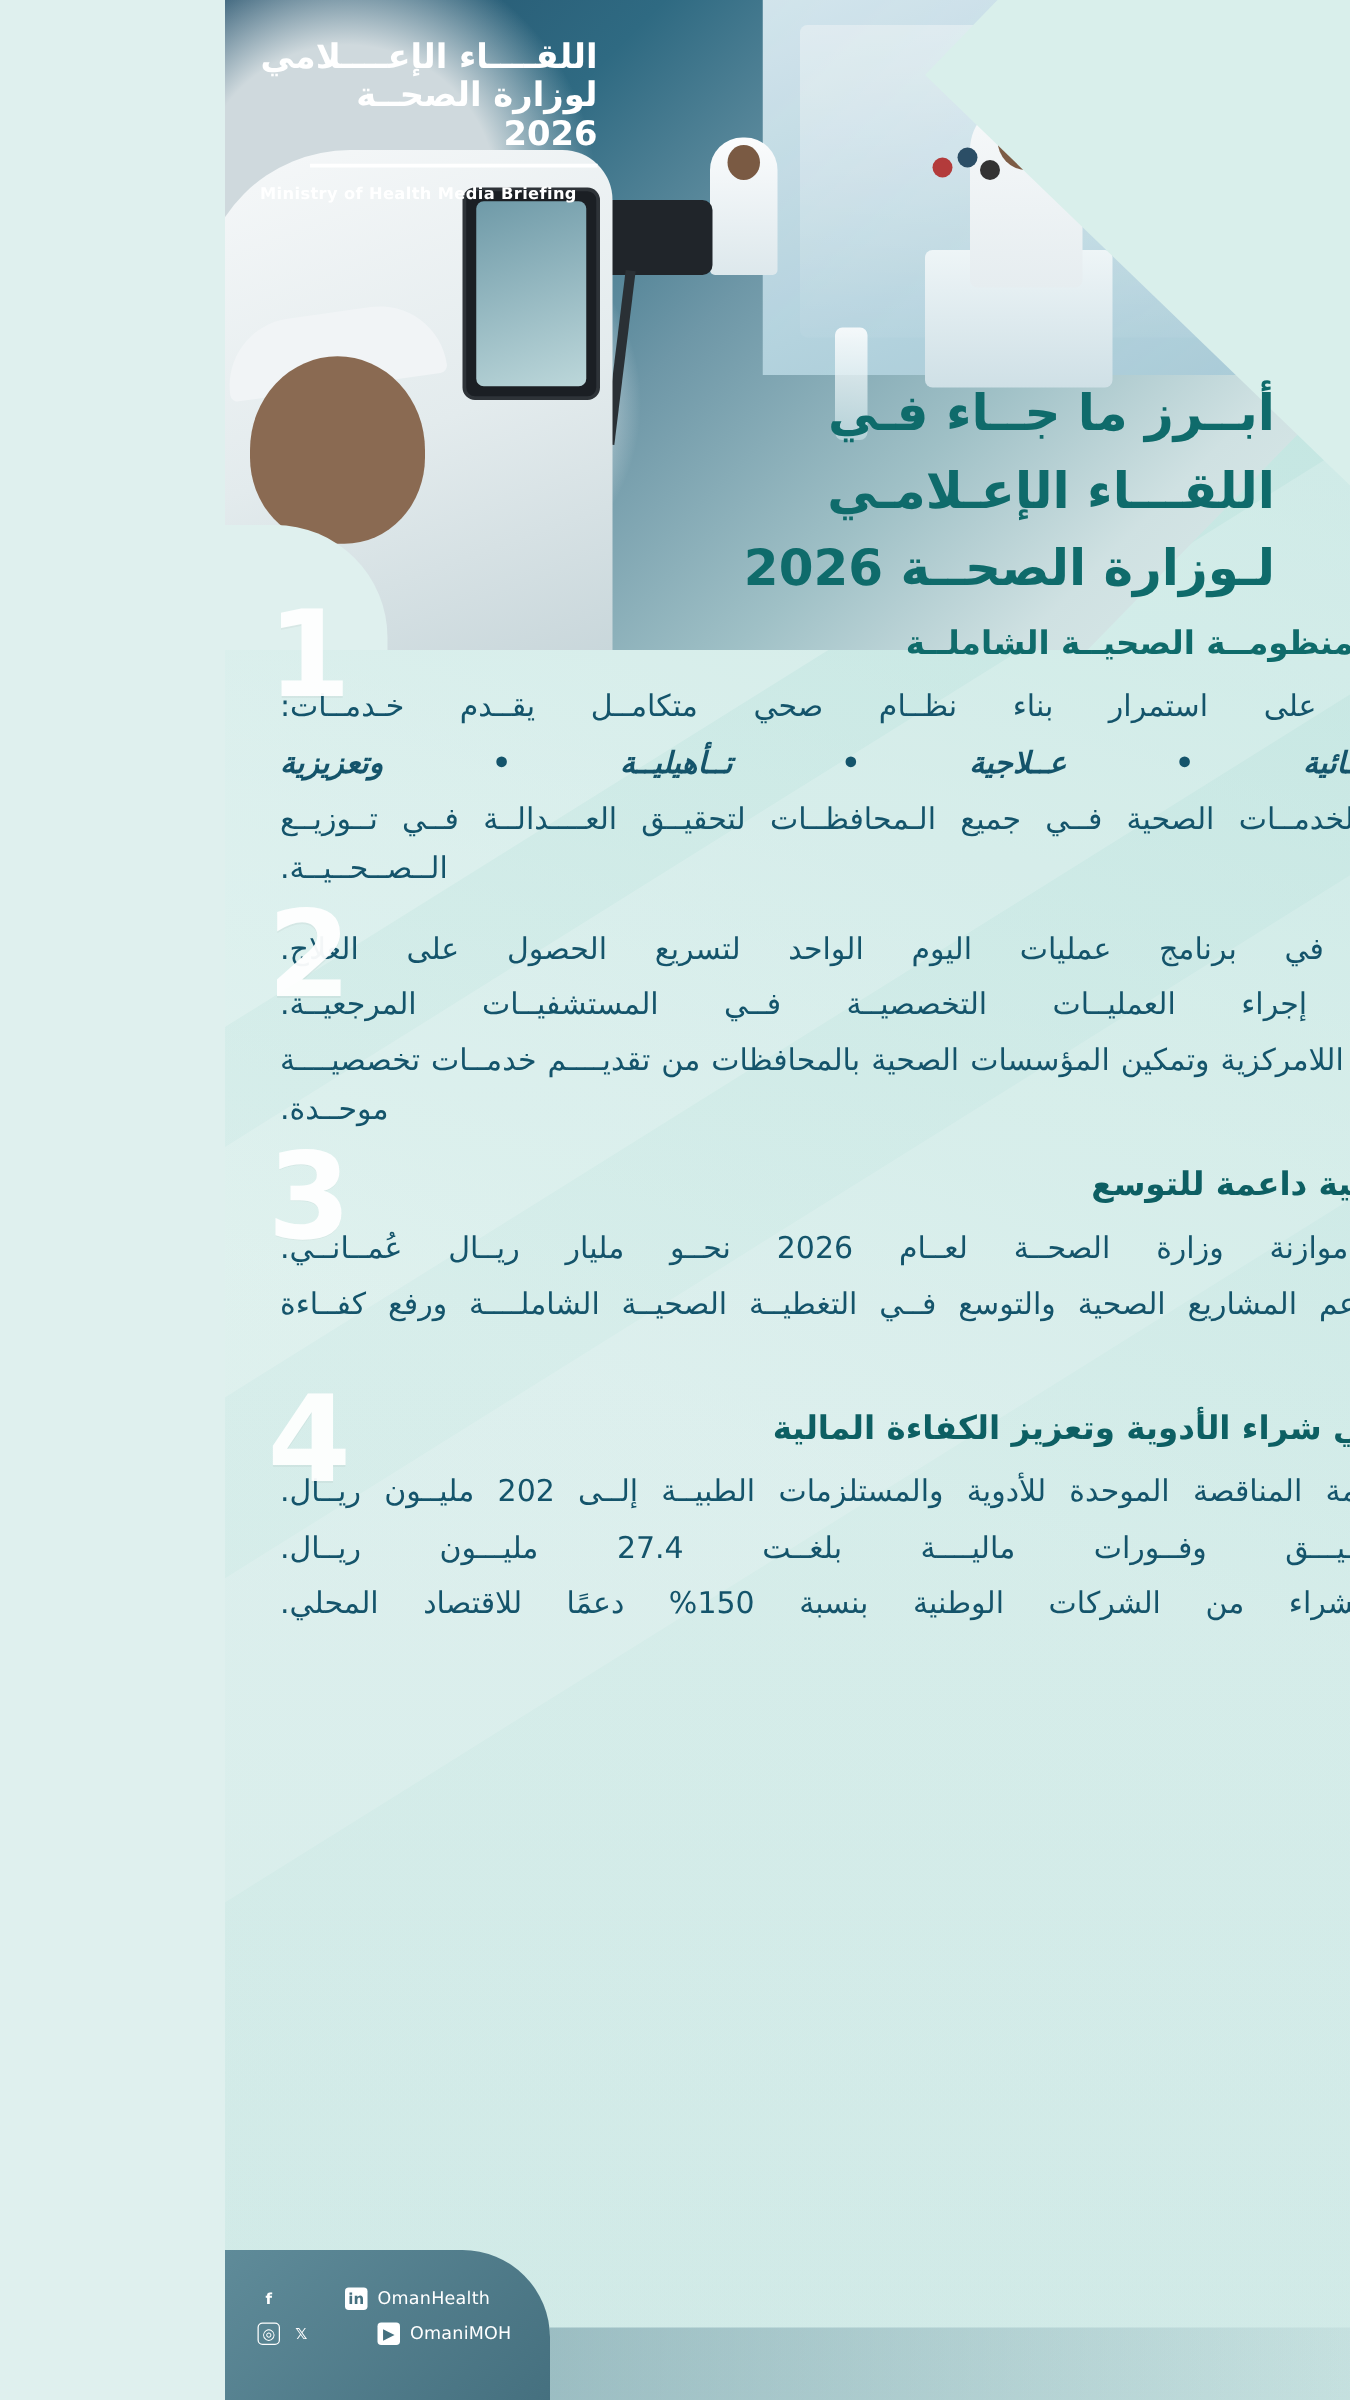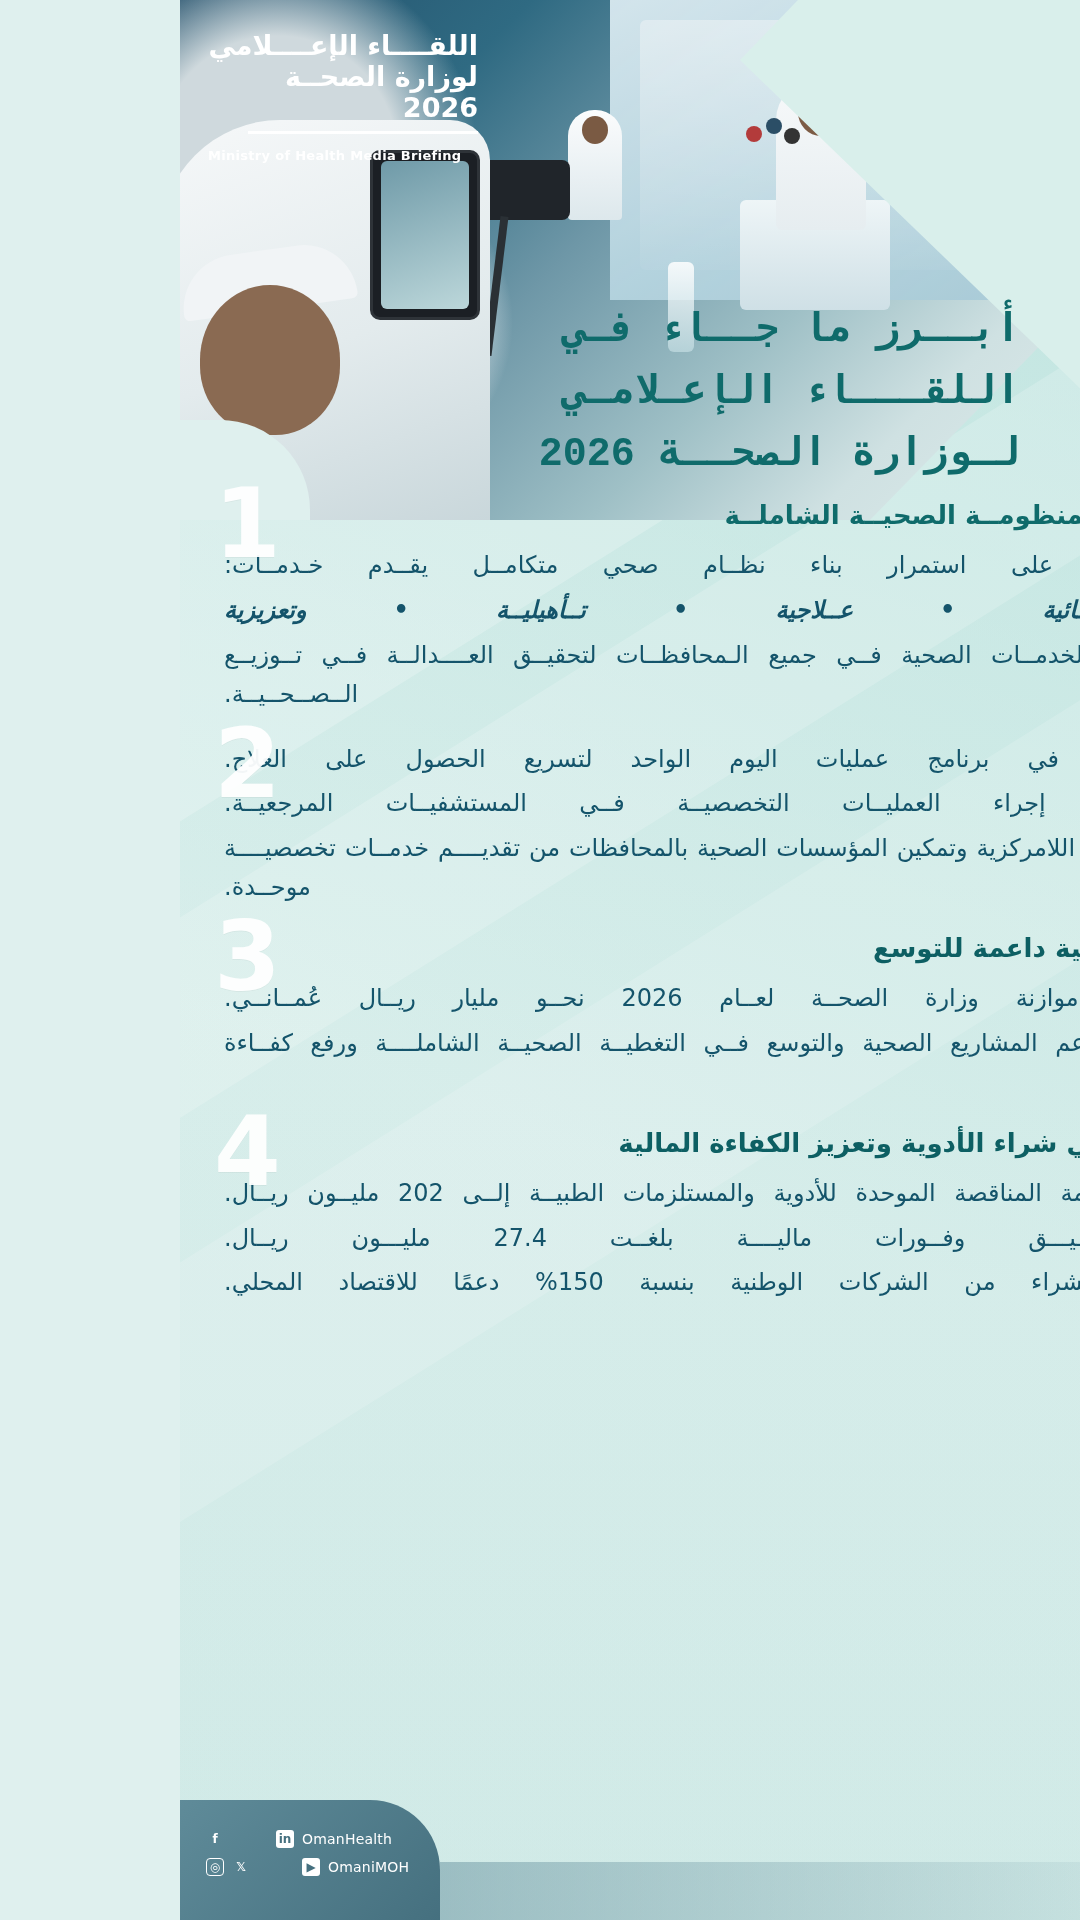--- a/index.html
+++ b/index.html
@@ -174,7 +174,7 @@
     font-size:40px; font-weight:bold; line-height:1.55;
     letter-spacing:1px;
   }
-  .main-title .ln{ display:block;font-family:Liberation Mono, monospace; }
+  .main-title .ln{ display:block; }
 
   
   .content{

